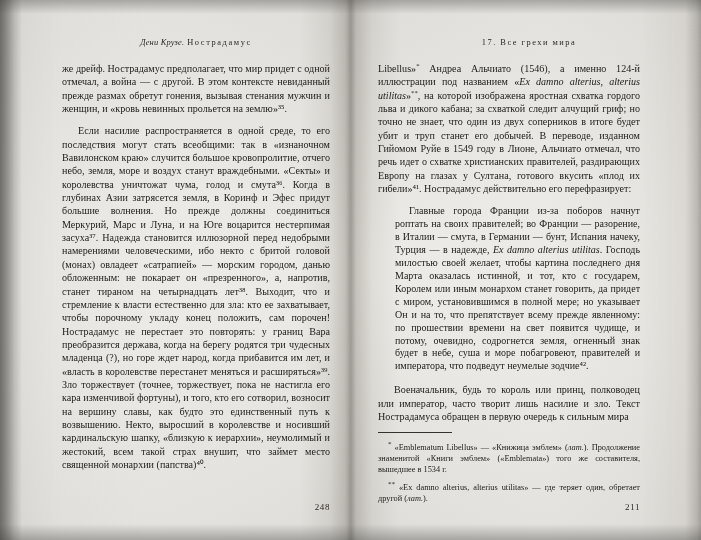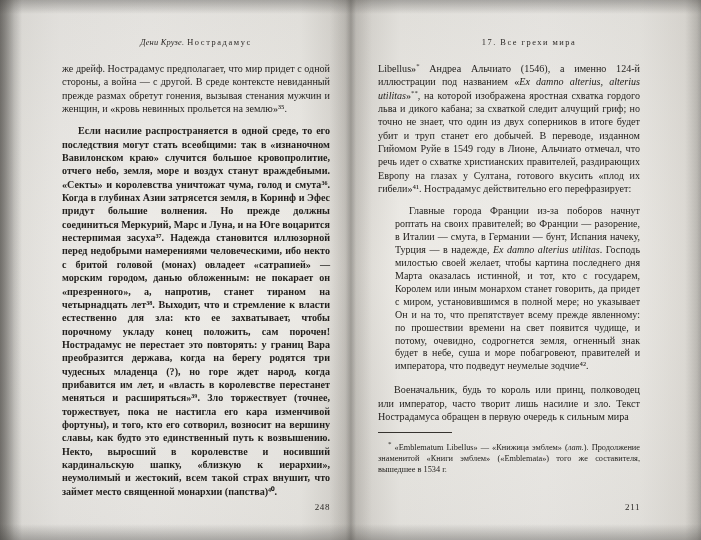--- a/index.html
+++ b/index.html
@@ -187,7 +187,7 @@
     </div>
 
     <div class="body-text">
-      <p class="para cont">же дрейф. Нострадамус предполагает, что мир придет с одной стороны, а война — с другой. В среде контексте невиданный прежде размах обретут гонения, вызывая стенания мужчин и женщин, и «кровь невинных прольется на землю»³⁵.</p>
+      <p class="para cont">же дрейф. Нострадамус предполагает, что мир придет с одной отмечал, а война — с другой. В этом контексте невиданный прежде размах обретут гонения, вызывая стенания мужчин и женщин, и «кровь невинных прольется на землю»³⁵.</p>
       <p class="para gap">Если насилие распространяется в одной среде, то его последствия могут стать всеобщими: так в «изнаночном Вавилонском краю» случится большое кровопролитие, отчего небо, земля, море и воздух станут враждебными. «Секты» и королевства уничтожат чума, голод и смута³⁶. Когда в глубинах Азии затрясется земля, в Коринф и Эфес придут большие волнения. Но прежде должны соединиться Меркурий, Марс и Луна, и на Юге воцарится нестерпимая засуха³⁷. Надежда становится иллюзорной перед недобрыми намерениями человеческими, ибо некто с бритой головой (монах) овладеет «сатрапией» — морским городом, данью обложенным: не покарает он «презренного», а, напротив, станет тираном на четырнадцать лет³⁸. Выходит, что и стремление к власти естественно для зла: кто ее захватывает, чтобы порочному укладу конец положить, сам порочен! Нострадамус не перестает это повторять: у границ Вара преобразится держава, когда на берегу родятся три чудесных младенца (?), но горе ждет народ, когда прибавится им лет, и «власть в королевстве перестанет меняться и расширяться»³⁹. Зло торжествует (точнее, торжествует, пока не настигла его кара изменчивой фортуны), и того, кто его сотворил, возносит на вершину славы, как будто это единственный путь к возвышению. Некто, выросший в королевстве и носивший кардинальскую шапку, «близкую к иерархии», неумолимый и жестокий, всем такой страх внушит, что займет место священной монархии (папства)⁴⁰.</p>
     </div>
 

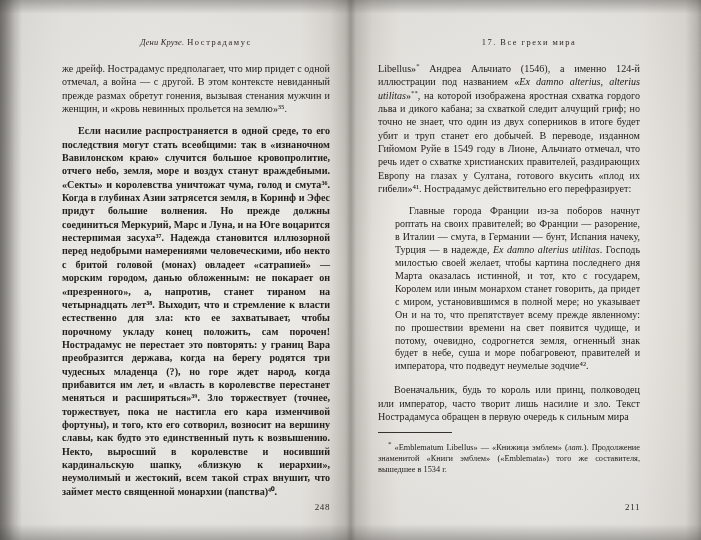--- a/index.html
+++ b/index.html
@@ -120,7 +120,7 @@
     text-align: justify;
   }
   .para.cont { text-indent: 0; }
-  .para + .para { margin-top: 0px; font-weight: bold; }
+  .para + .para { margin-top: 0px; }
   .para.gap { margin-top: 9px; }
 
   .quote-block {

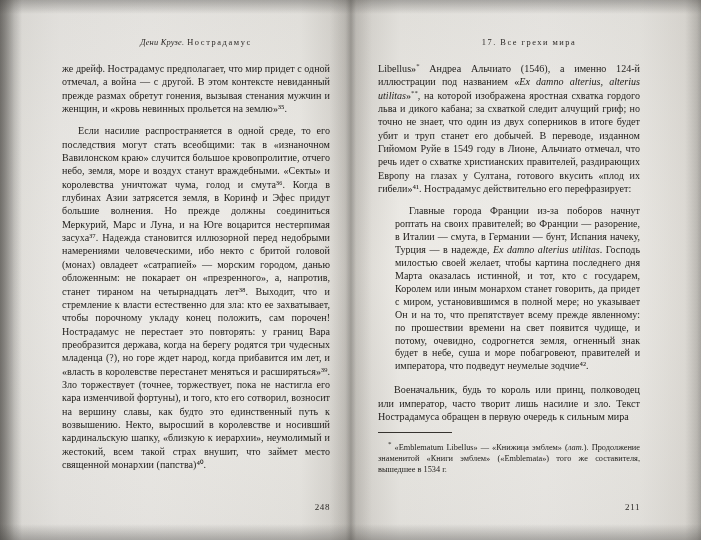--- a/index.html
+++ b/index.html
@@ -214,6 +214,7 @@
 
       <div class="footnotes">
         <p><span class="fn-mark">*</span> <span>«Emblematum Libellus» — «Книжица эмблем» (</span><span class="it">лат.</span><span>). Продолжение знаменитой «Книги эмблем» («Emblemata») того же составителя, вышедшее в 1534 г.</span></p>
+        <p><span class="fn-mark">**</span> <span>«Ex damno alterius, alterius utilitas» — где теряет один, обретает другой (</span><span class="it">лат.</span><span>).</span></p>
       </div>
     </div>
 

